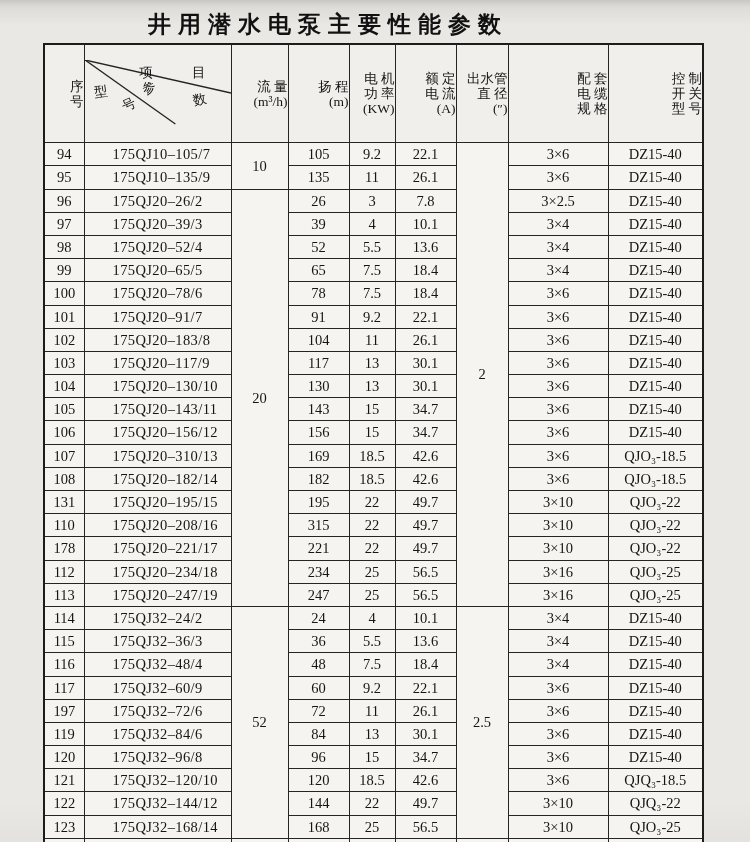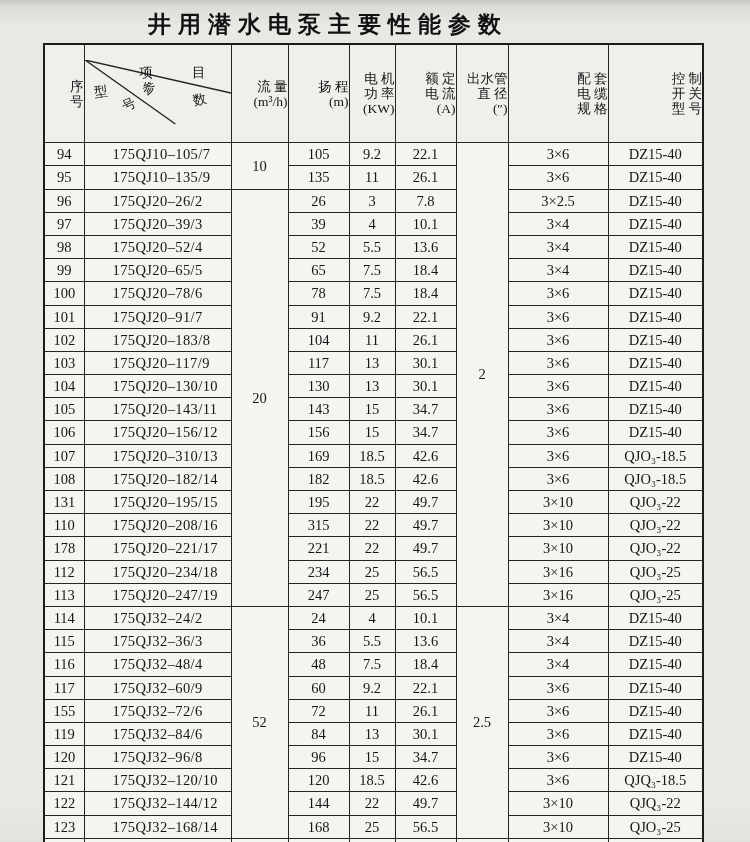--- a/index.html
+++ b/index.html
@@ -328,7 +328,7 @@
         <td>DZ15-40</td>
       </tr>
       <tr>
-        <td>155</td>
+        <td>197</td>
         <td class="model-cell">175QJ32–72/6</td>
         <td>72</td>
         <td>11</td>

